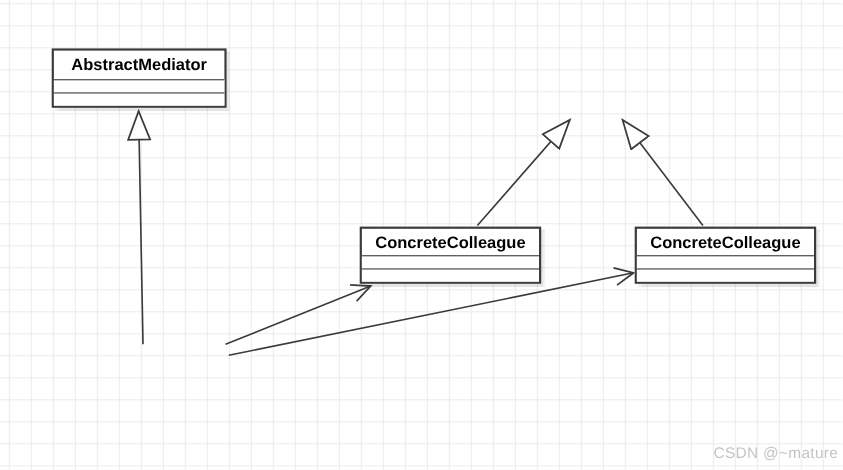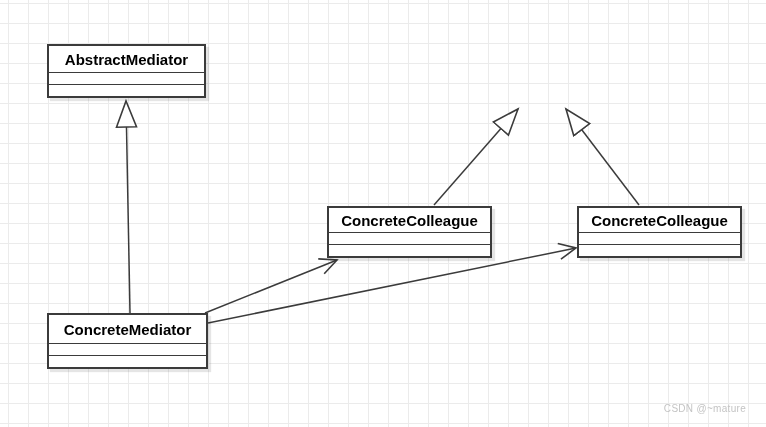--- a/index.html
+++ b/index.html
@@ -93,11 +93,6 @@
         <div class="uml-comp"></div>
         <div class="uml-comp"></div>
       </div>
-      <div class="uml-class" style="left: 47px; top: 313px; width: 161px; height: 56px;">
-        <div class="uml-title">ConcreteMediator</div>
-        <div class="uml-comp"></div>
-        <div class="uml-comp"></div>
-      </div>
     </div>
 
   <div class="watermark">CSDN @~mature</div>

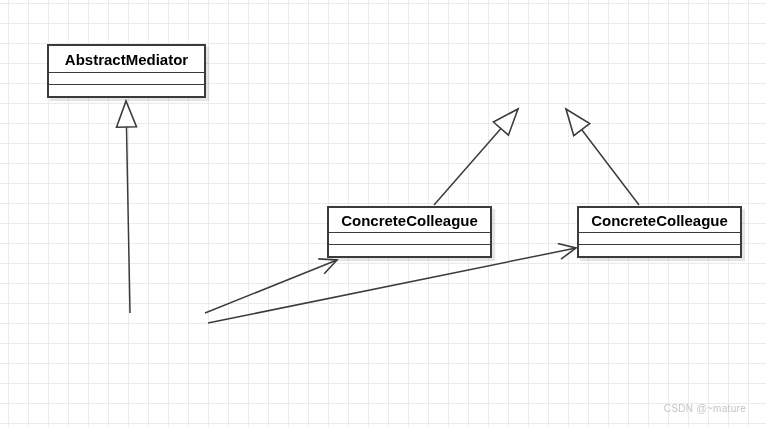--- a/index.html
+++ b/index.html
@@ -49,9 +49,9 @@
   }
   .watermark {
     position: absolute;
-    right: 20px;
+    right: 4px;
     top: 403px;
-    font-size: 10px;
+    font-size: 14px;
     color: #c4c4c4;
     letter-spacing: 0.3px;
   }

